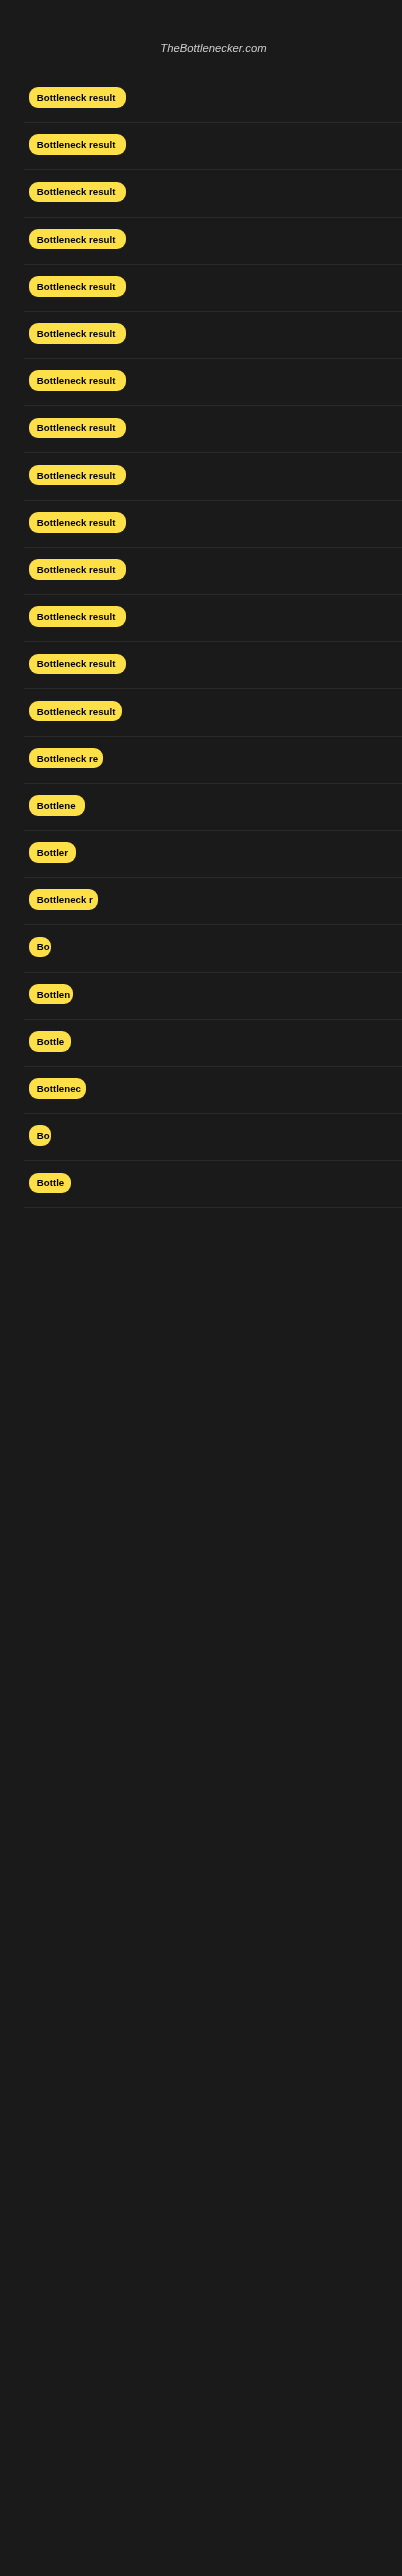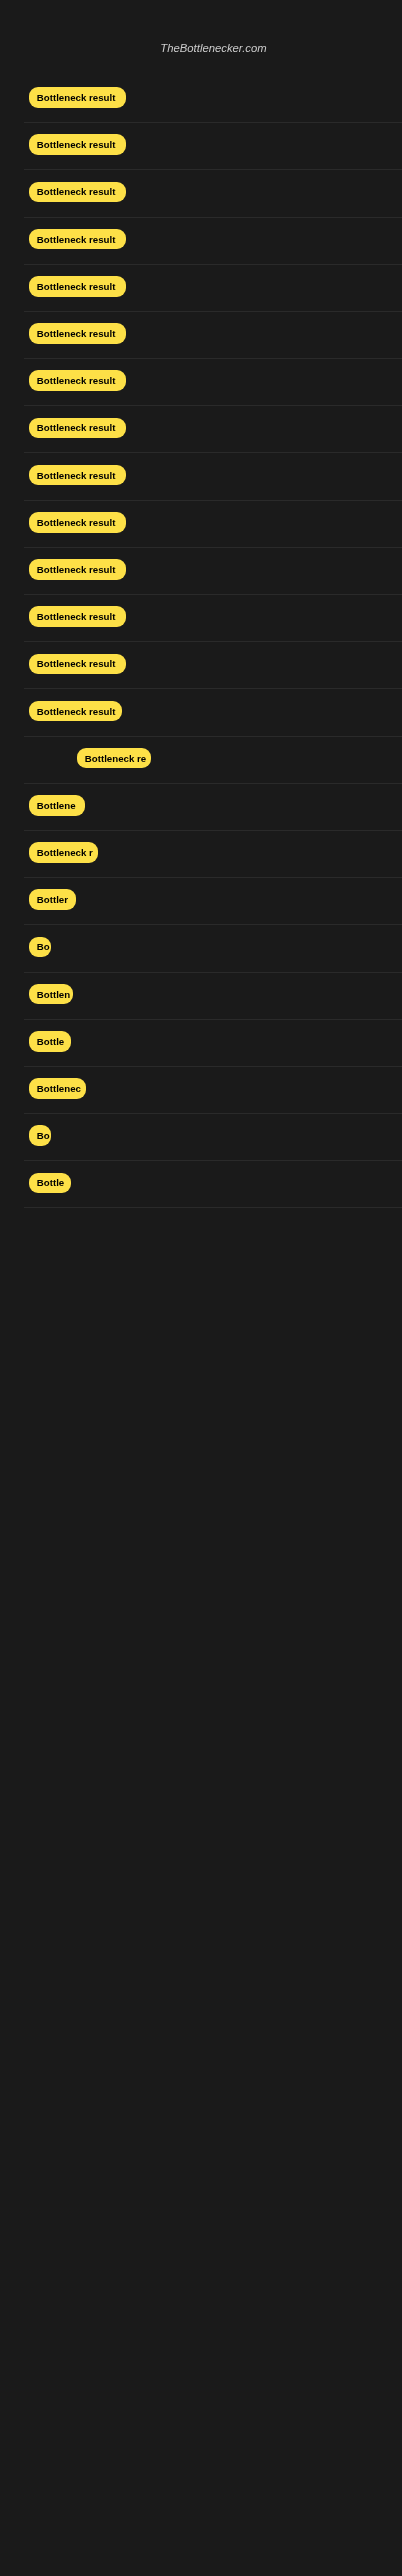--- a/index.html
+++ b/index.html
@@ -62,7 +62,7 @@
     <div class="item-row"><span class="bottleneck-badge" style="max-width: 97px; width: 97px;">Bottleneck result</span></div>
     <div class="item-row"><span class="bottleneck-badge" style="max-width: 97px; width: 97px;">Bottleneck result</span></div>
     <div class="item-row"><span class="bottleneck-badge" style="max-width: 93px; width: 93px;">Bottleneck result</span></div>
-    <div class="item-row"><span class="bottleneck-badge" style="max-width: 74px; width: 74px; margin-left: 48px;">Bottleneck re</span></div>
+    <div class="item-row"><span class="bottleneck-badge" style="max-width: 74px; width: 74px;">Bottleneck re</span></div>
     <div class="item-row"><span class="bottleneck-badge" style="max-width: 58px; width: 56px;">Bottlene</span></div>
     <div class="item-row"><span class="bottleneck-badge" style="max-width: 69px; width: 69px;">Bottleneck r</span></div>
     <div class="item-row"><span class="bottleneck-badge" style="max-width: 47px; width: 47px;">Bottler</span></div>

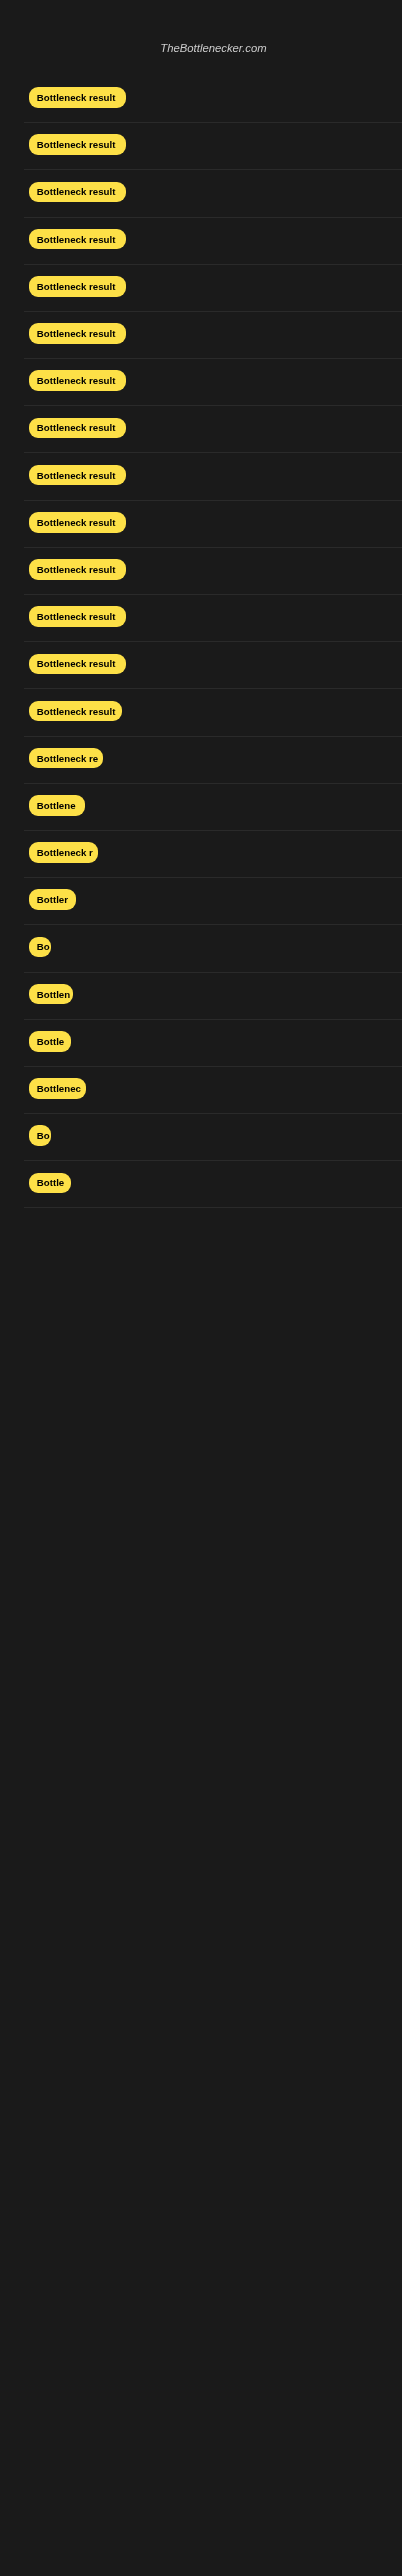--- a/index.html
+++ b/index.html
@@ -64,8 +64,8 @@
     <div class="item-row"><span class="bottleneck-badge" style="max-width: 93px; width: 93px;">Bottleneck result</span></div>
     <div class="item-row"><span class="bottleneck-badge" style="max-width: 74px; width: 74px;">Bottleneck re</span></div>
     <div class="item-row"><span class="bottleneck-badge" style="max-width: 58px; width: 56px;">Bottlene</span></div>
+    <div class="item-row"><span class="bottleneck-badge" style="max-width: 47px; width: 47px;">Bottler</span></div>
     <div class="item-row"><span class="bottleneck-badge" style="max-width: 69px; width: 69px;">Bottleneck r</span></div>
-    <div class="item-row"><span class="bottleneck-badge" style="max-width: 47px; width: 47px;">Bottler</span></div>
     <div class="item-row"><span class="bottleneck-badge" style="max-width: 22.5px; width: 22.5px;">Bo</span></div>
     <div class="item-row"><span class="bottleneck-badge" style="max-width: 52px; width: 44px;">Bottlen</span></div>
     <div class="item-row"><span class="bottleneck-badge" style="max-width: 42px; width: 42px;">Bottle</span></div>

